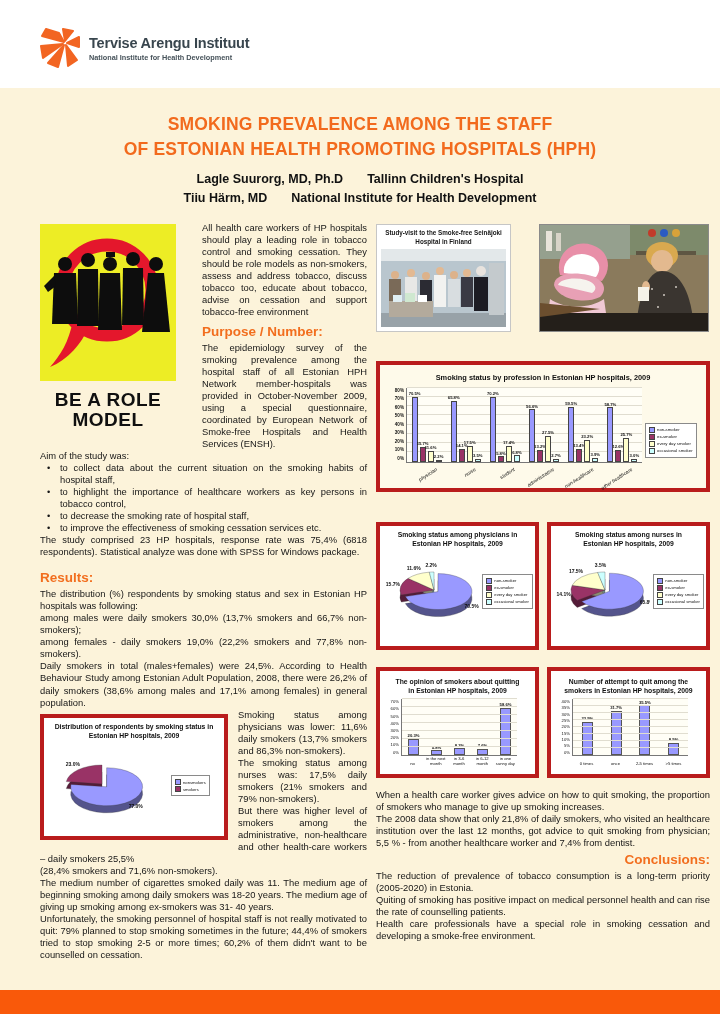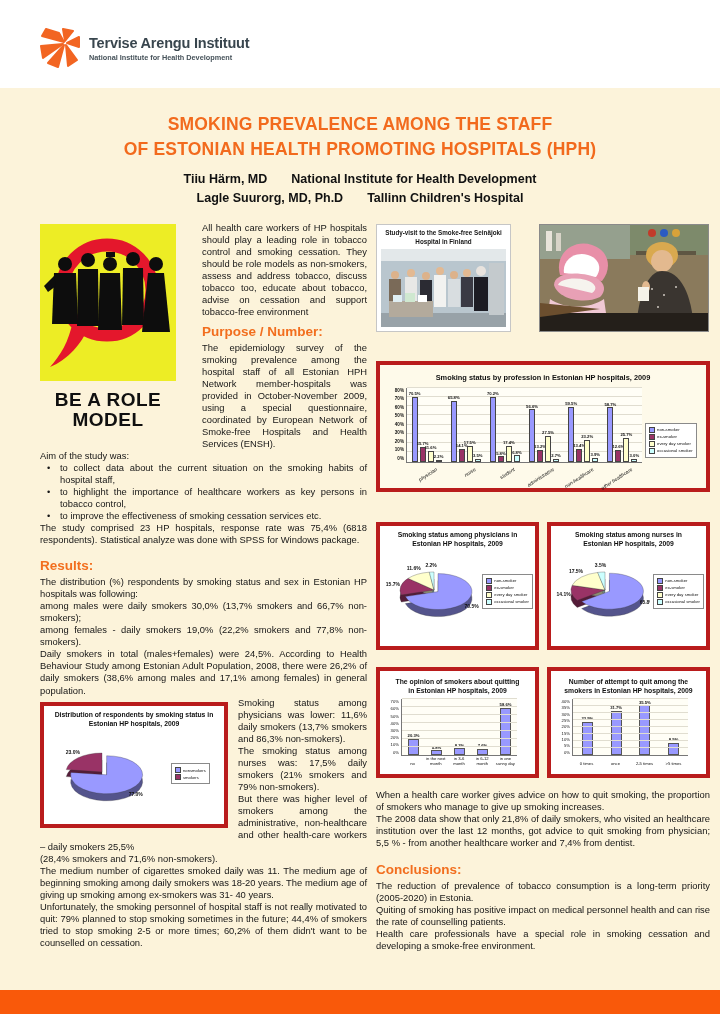--- a/index.html
+++ b/index.html
@@ -123,10 +123,10 @@
 
     <div class="authors">
       <div>
-        <span>Tiiu Härm, MD</span><span class="author-affil">National Institute for Health Development</span>
+        <span>Lagle Suurorg, MD, Ph.D</span><span class="author-affil">Tallinn Children's Hospital</span>
       </div>
       <div>
-        <span>Lagle Suurorg, MD, Ph.D</span><span class="author-affil">Tallinn Children's Hospital</span>
+        <span>Tiiu Härm, MD</span><span class="author-affil">National Institute for Health Development</span>
       </div>
     </div>
 

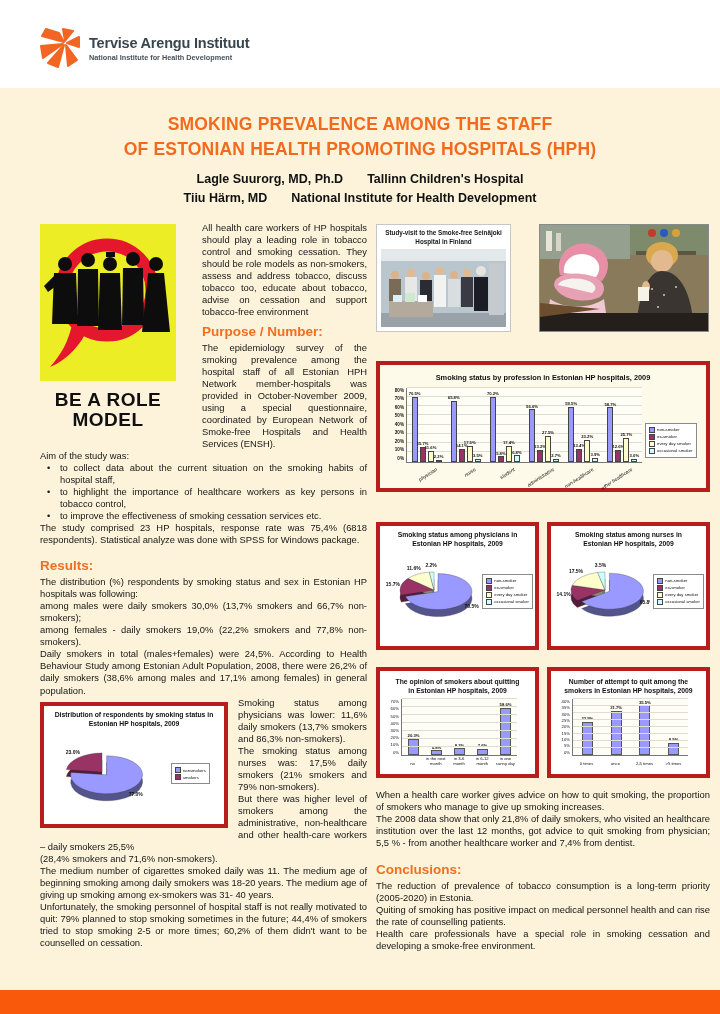--- a/index.html
+++ b/index.html
@@ -165,6 +165,7 @@
         <ul class="aims">
           <li>to collect data about the current situation on the smoking habits of hospital staff,</li>
           <li>to highlight the importance of healthcare workers as key persons in tobacco control,</li>
+          <li>to decrease the smoking rate of hospital staff,</li>
           <li>to improve the effectiveness of smoking cessation services etc.</li>
         </ul>
         <p>The study comprised 23 HP hospitals, response rate was 75,4% (6818 respondents). Statistical analyze was done with SPSS for Windows package.</p>

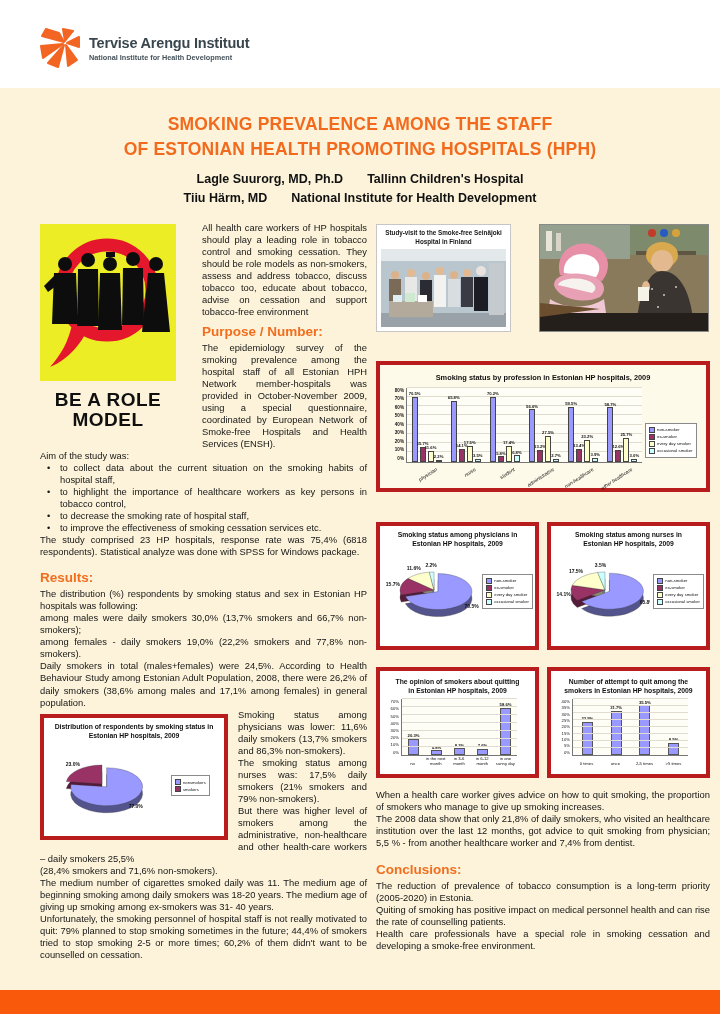--- a/index.html
+++ b/index.html
@@ -638,7 +638,7 @@
           <p>The 2008 data show that only 21,8% of daily smokers, who  visited an healthcare institution over the last 12 months, got advice to quit smoking from physician;  5,5 %   - from another healthcare worker and 7,4%  from dentist.</p>
         </div>
 
-        <h2 class="orange" style="margin-top:14px;">Conclusions:</h2>
+        <h2 class="orange" style="margin-top:4px;text-align:right;">Conclusions:</h2>
         <div class="concl-items">
           <p>The reduction of prevalence of tobacco consumption is a long-term priority (2005-2020) in Estonia.</p>
           <p>Quiting of smoking has positive impact on medical personnel health and can rise the rate of counselling patients.</p>

